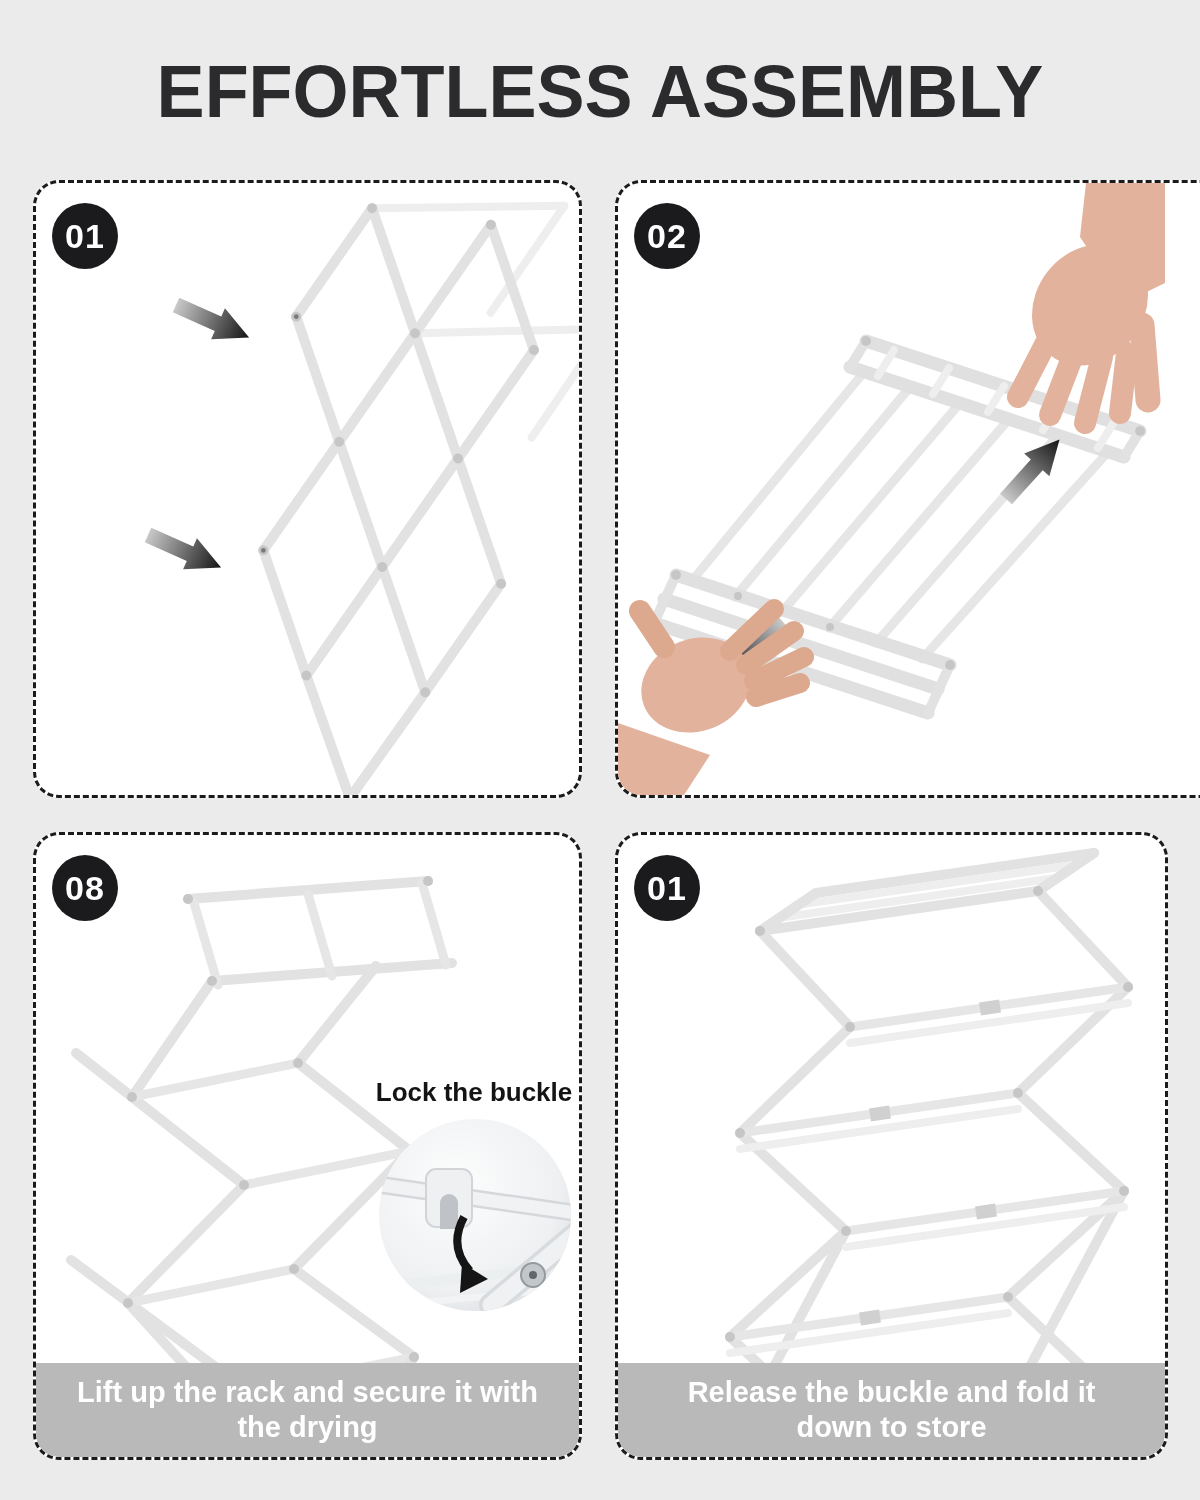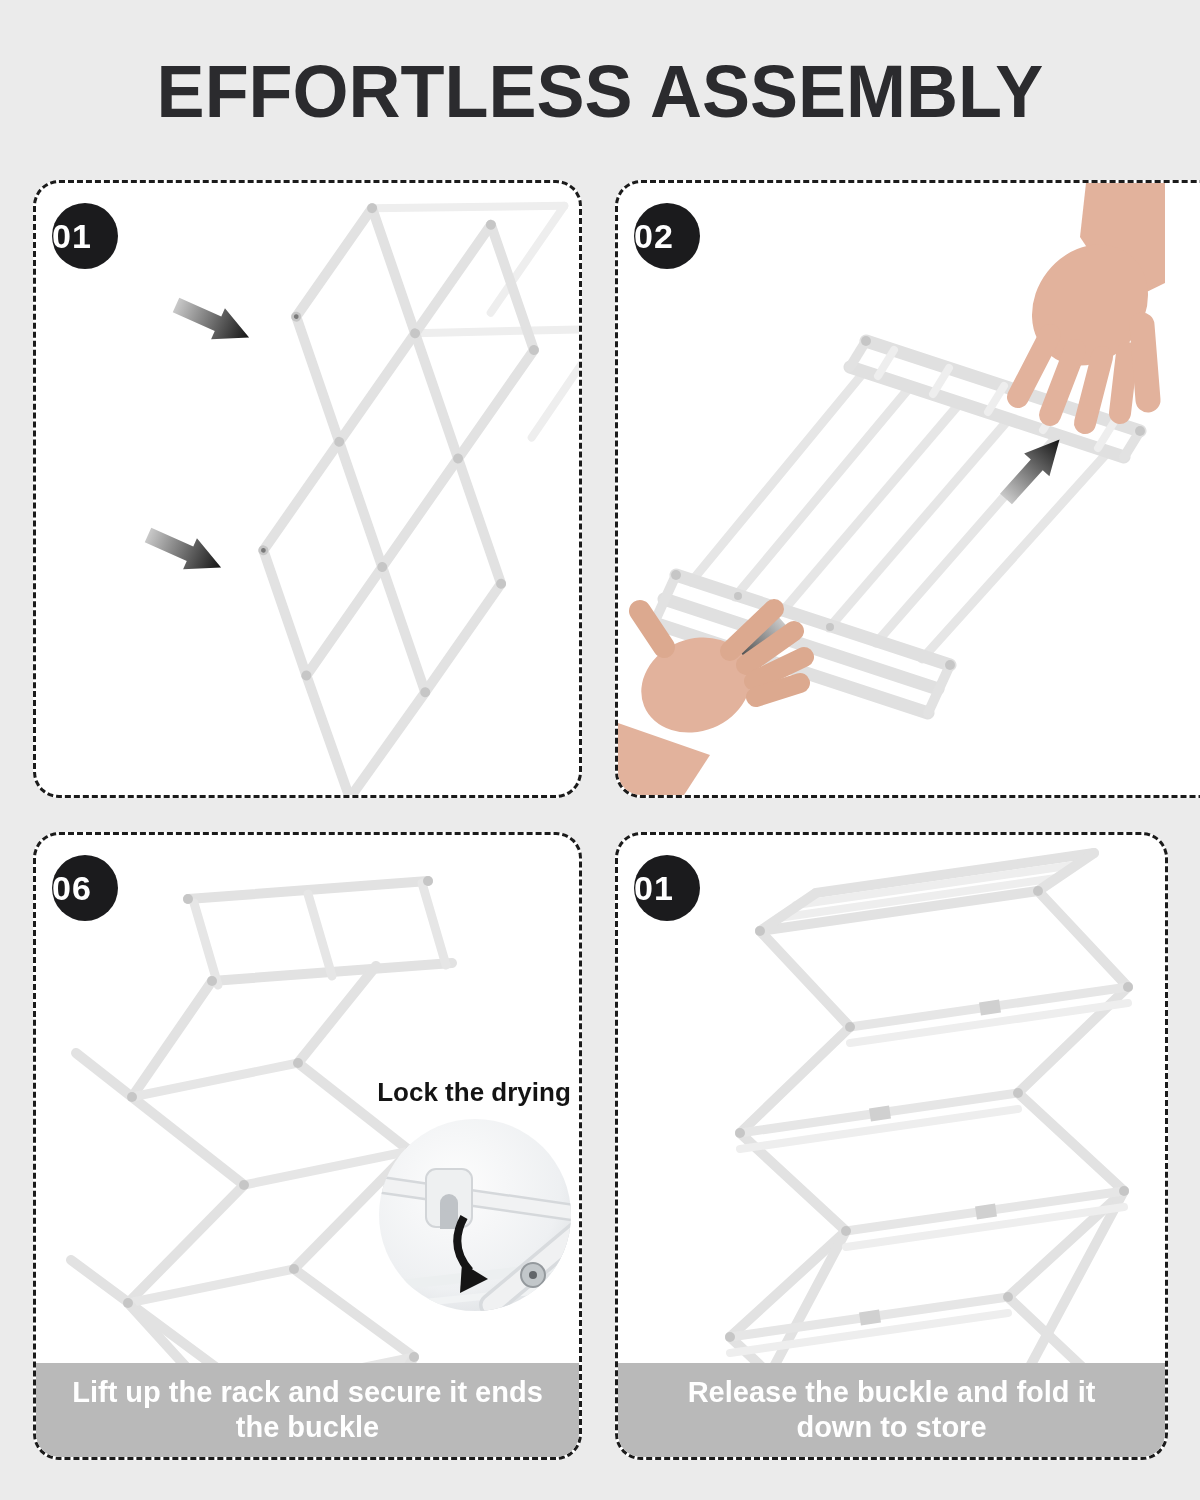--- a/index.html
+++ b/index.html
@@ -30,7 +30,7 @@
   .row2 .caption{height:94px}
   .badge{
     position:absolute;left:16px;top:20px;width:66px;height:66px;border-radius:50%;
-    background:#1b1b1d;color:#fff;display:flex;align-items:center;
+    background:#1b1b1d;color:#fff;display:flex;align-items:center;justify-content:center;
     font-size:34px;font-weight:800;z-index:3;letter-spacing:1px;
   }
   .lock-label{

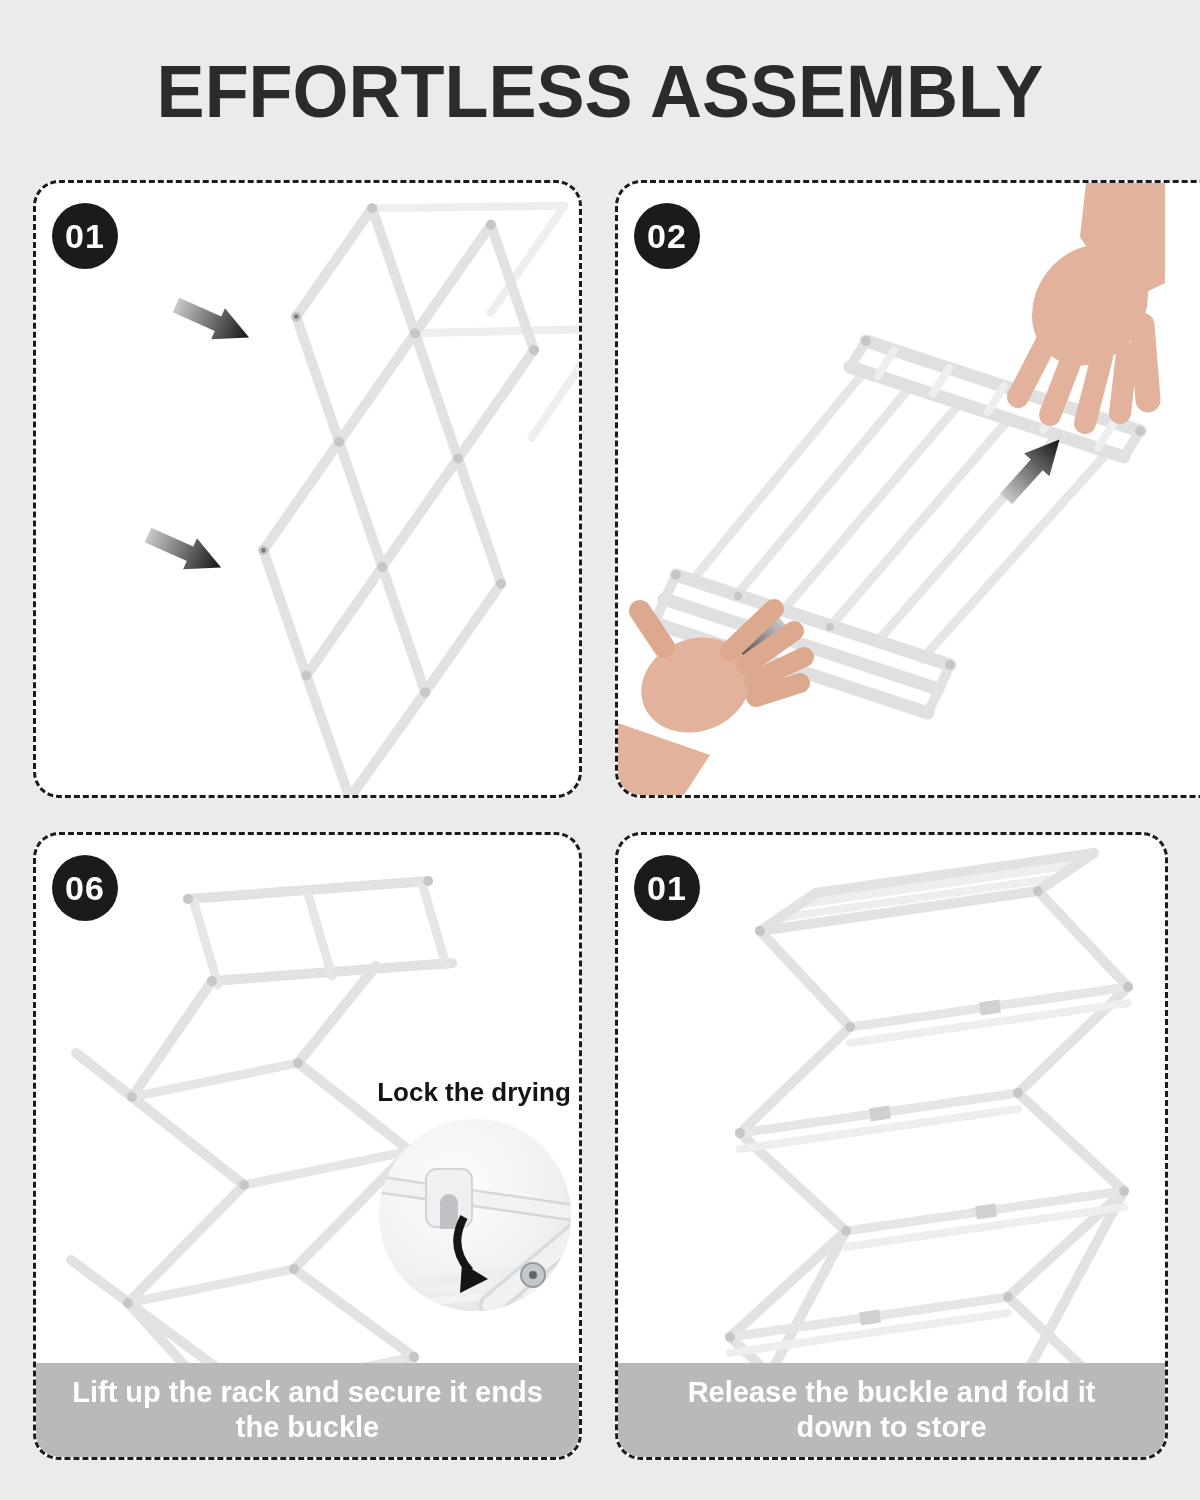--- a/index.html
+++ b/index.html
@@ -262,7 +262,7 @@
   </svg>
   <div class="lock-label">Lock the drying</div>
   <div class="badge">
-    <span>06</span>
+    <span>08</span>
   </div>
   <div class="caption">
     <span>Lift up the rack and secure it ends the buckle</span>

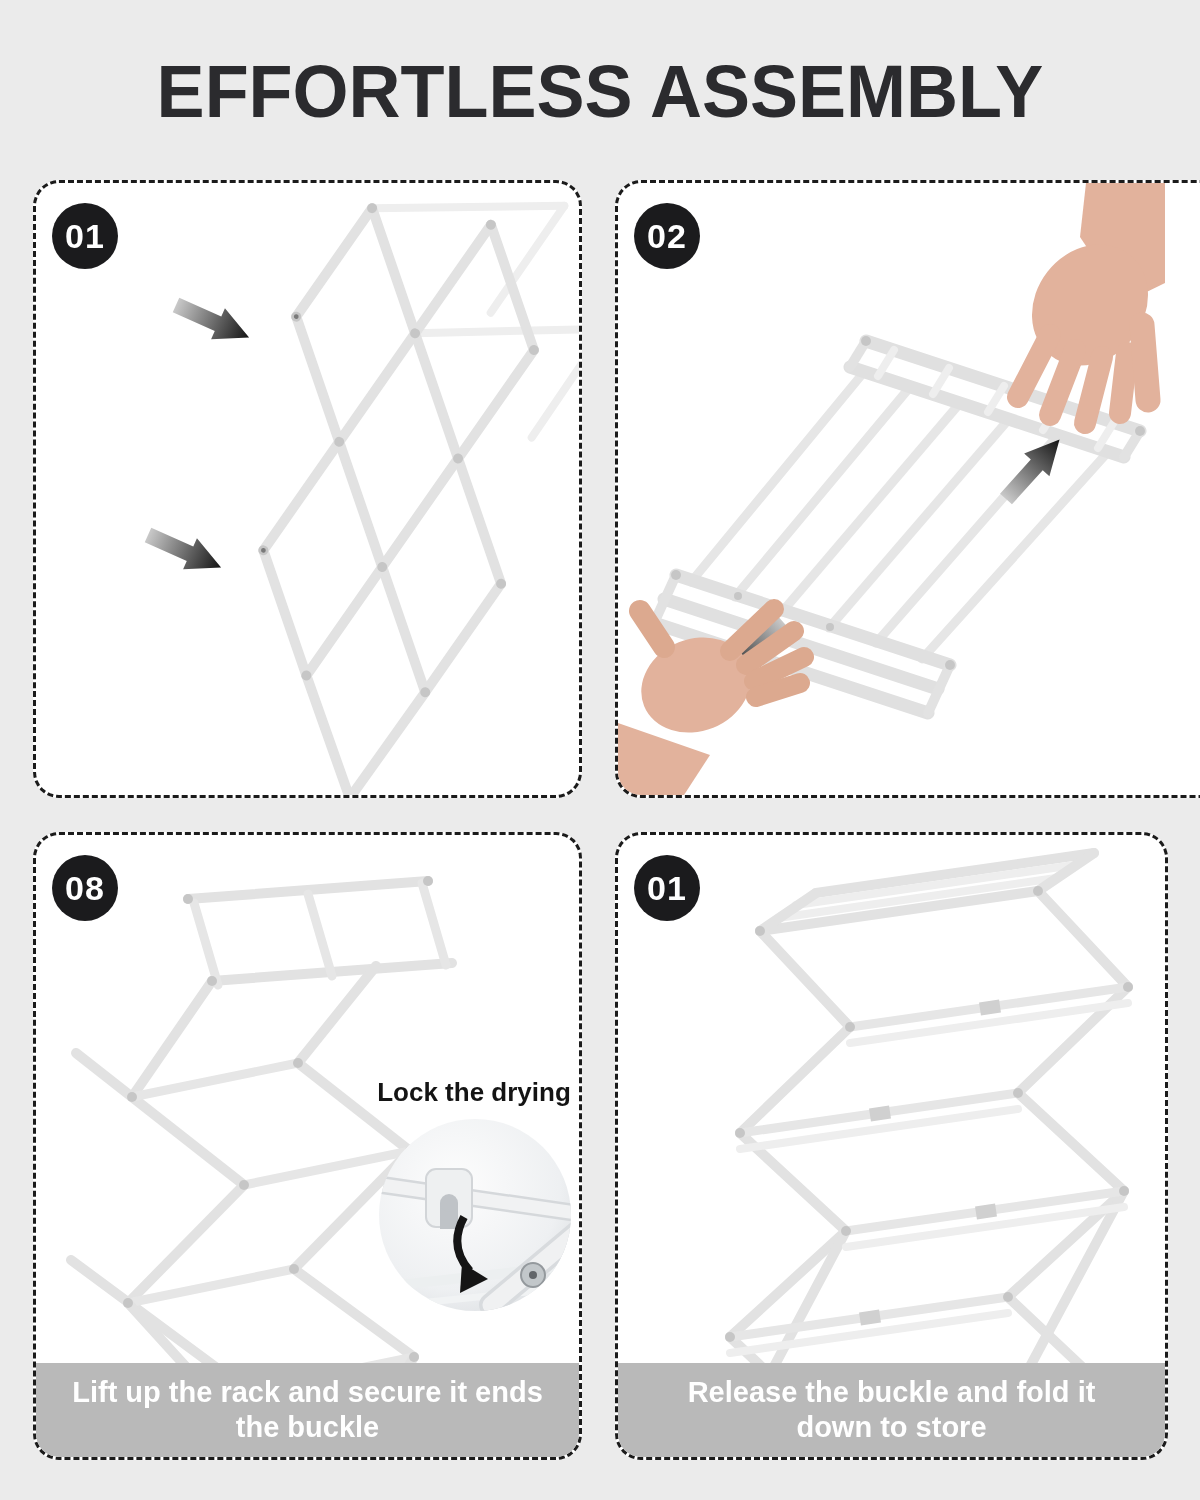--- a/index.html
+++ b/index.html
@@ -260,7 +260,7 @@
       </g>
     </g>
   </svg>
-  <div class="lock-label">Lock the drying</div>
+  <div class="lock-label">Lock the buckle</div>
   <div class="badge">
     <span>08</span>
   </div>

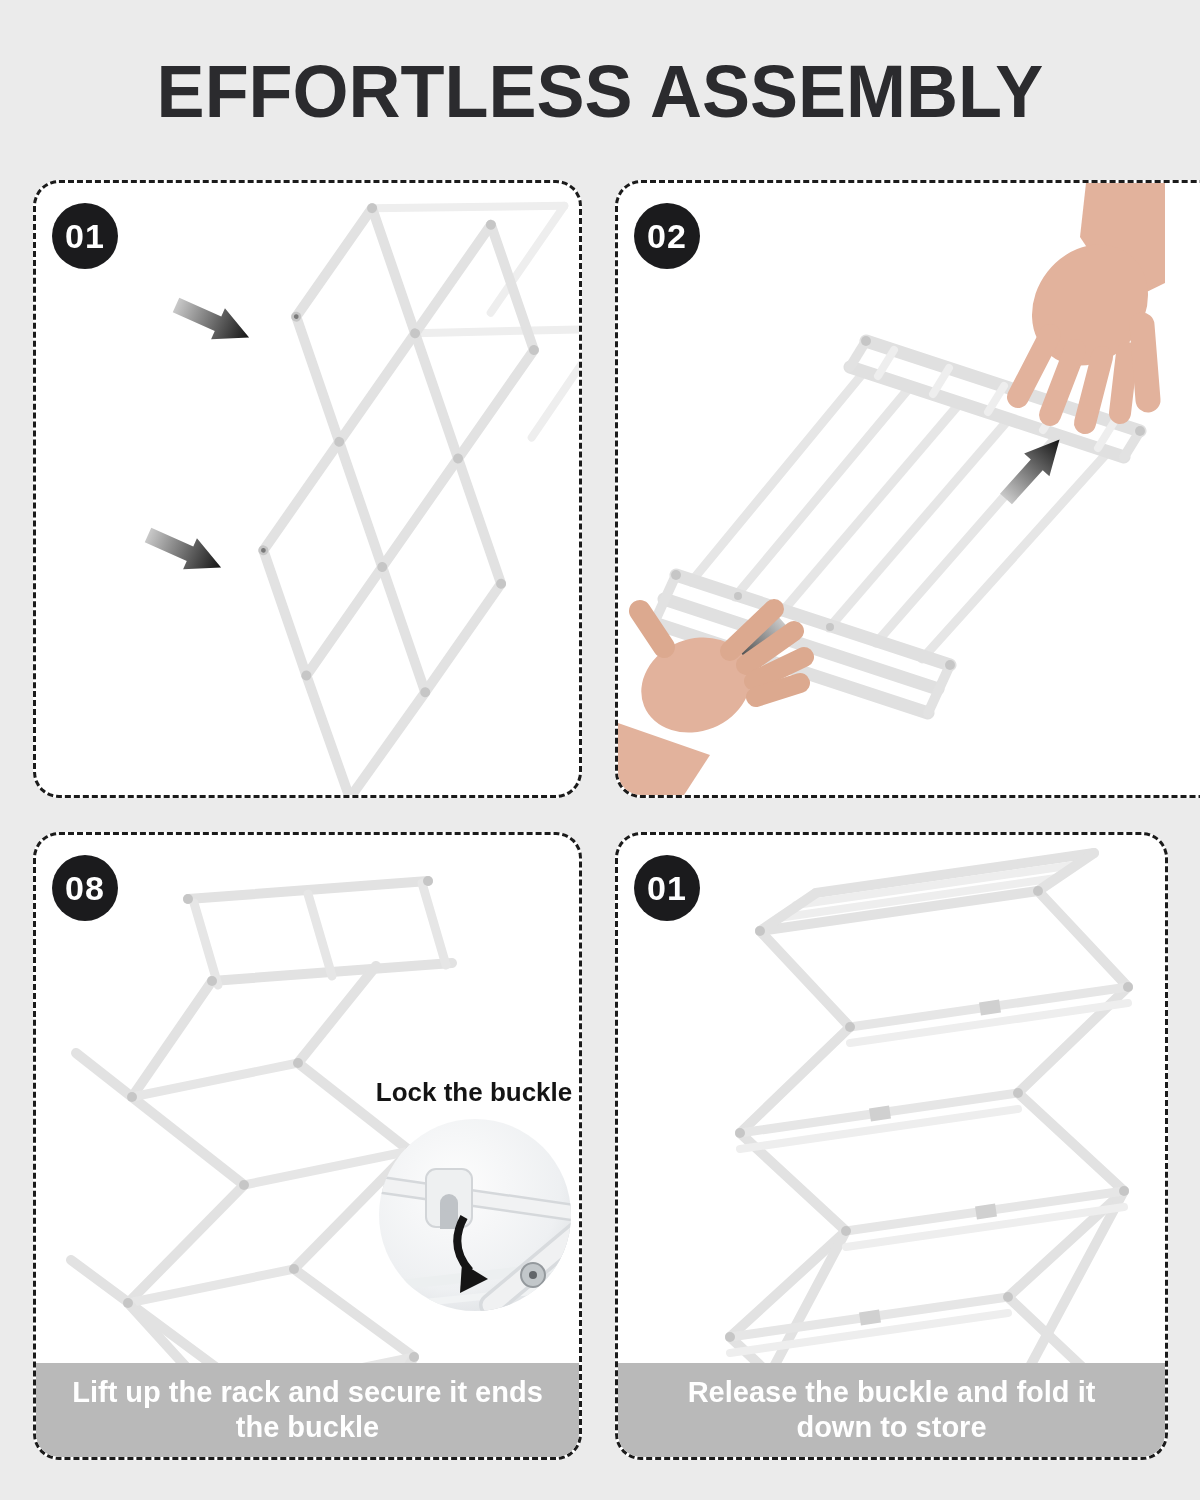--- a/index.html
+++ b/index.html
@@ -265,7 +265,7 @@
     <span>08</span>
   </div>
   <div class="caption">
-    <span>Lift up the rack and secure it ends the buckle</span>
+    <span>Lift up the rack and secure it with the drying</span>
   </div>
 </div>
 

